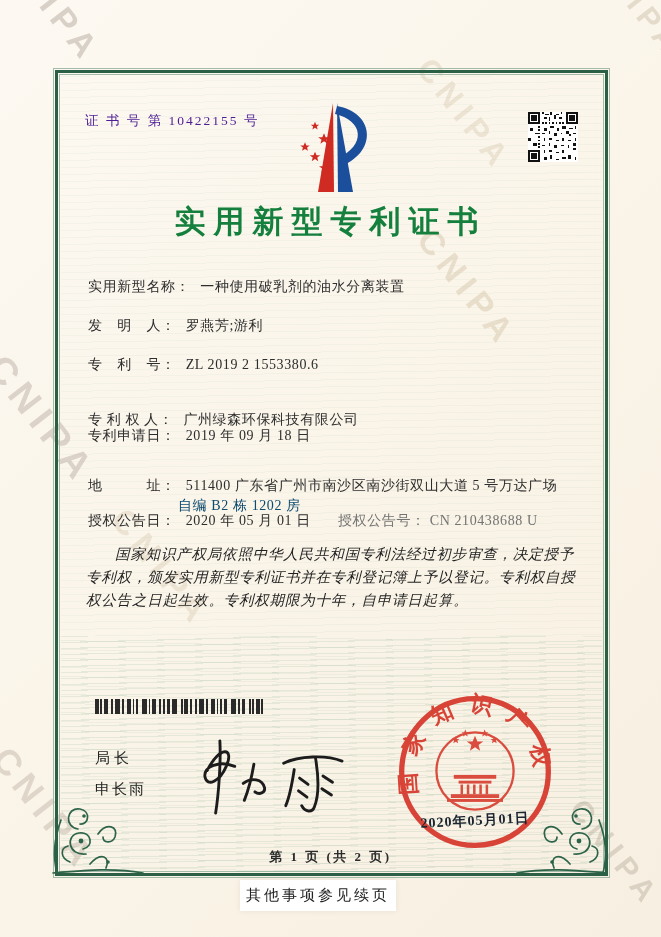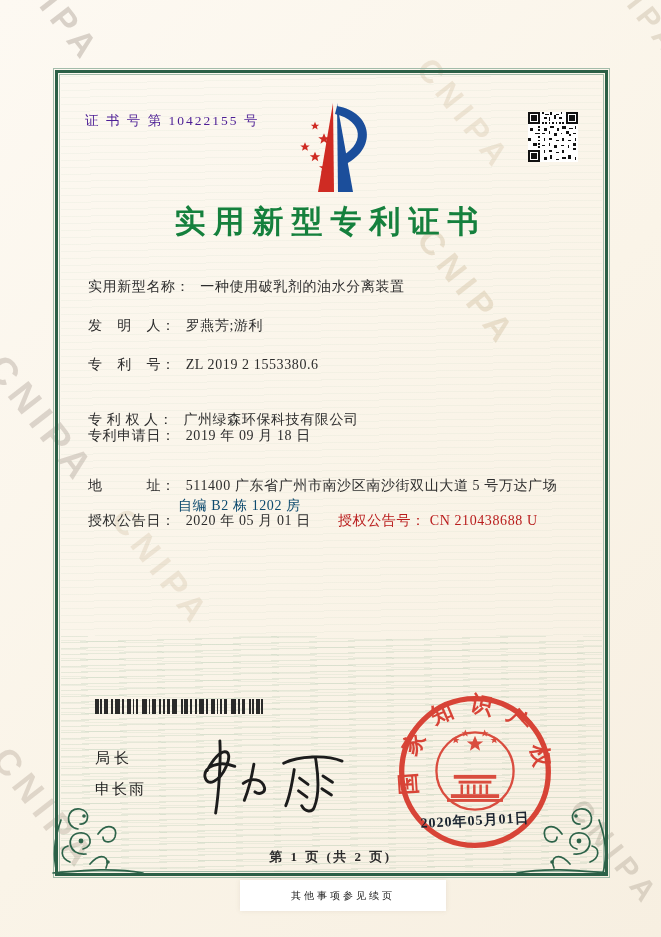--- a/index.html
+++ b/index.html
@@ -58,7 +58,7 @@
   .f-filing{top:395px;margin-top:32px;} .f-patentee{top:411px;}
   .f-addr{top:477px;} .addr-l2{position:absolute;left:178px;top:497px;font-size:14px;letter-spacing:.6px;color:#0c4a6e;}
   .f-grant{top:512px;}
-  .grant-no{position:absolute;left:338px;top:512px;font-size:14px;letter-spacing:.6px;color:#b91c1c;white-space:nowrap;}
+  .grant-no{position:absolute;left:338px;top:512px;font-size:14px;letter-spacing:.6px;color:#737373;white-space:nowrap;}
   
   .body-text{
     position:absolute;left:86px;top:543px;width:492px;

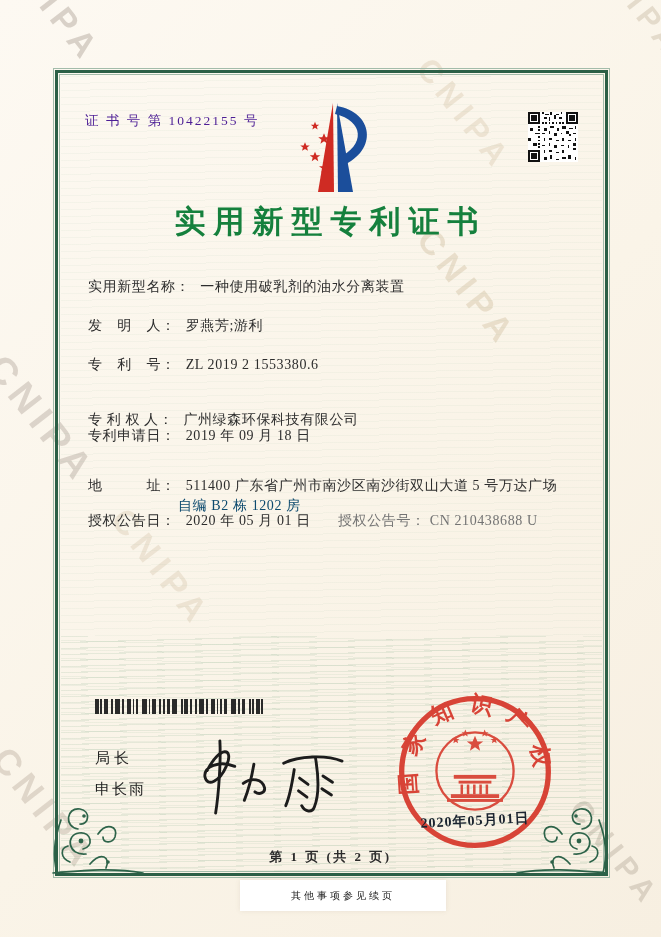--- a/index.html
+++ b/index.html
@@ -211,6 +211,7 @@
 </div>
 
 <div class="body-text">
+  <p>国家知识产权局依照中华人民共和国专利法经过初步审查，决定授予专利权，颁发实用新型专利证书并在专利登记簿上予以登记。专利权自授权公告之日起生效。专利权期限为十年，自申请日起算。</p>
 </div>
 
 <svg class="barcode" viewBox="0 0 95 12" preserveAspectRatio="none" shape-rendering="crispEdges">

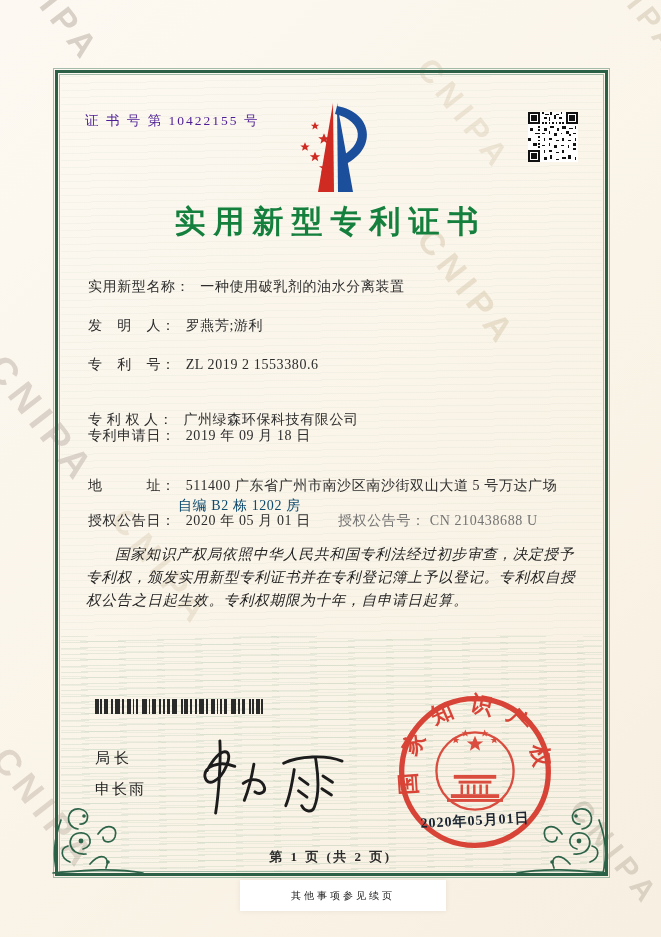--- a/index.html
+++ b/index.html
@@ -80,9 +80,9 @@
     font-size:13px;letter-spacing:2.5px;color:#2b2b2b;font-weight:bold;
   }
   .footer-note{
-    position:absolute;left:240px;top:880px;width:206px;height:31px;background:#ffffff;
+    position:absolute;left:240px;top:880px;width:156px;height:31px;background:#ffffff;
     display:flex;align-items:center;justify-content:center;
-    font-size:10px;letter-spacing:3px;color:#222;box-shadow:0 0 5px rgba(120,110,90,.12);
+    font-size:15px;letter-spacing:3px;color:#222;box-shadow:0 0 5px rgba(120,110,90,.12);
   }
   .flourish{position:absolute;width:96px;height:86px;}
   .fl-left{left:48px;top:792px;}

